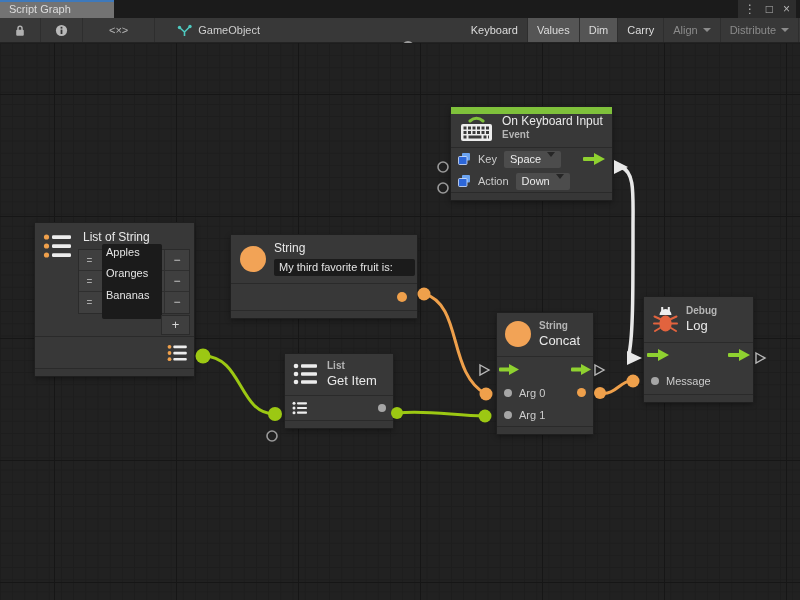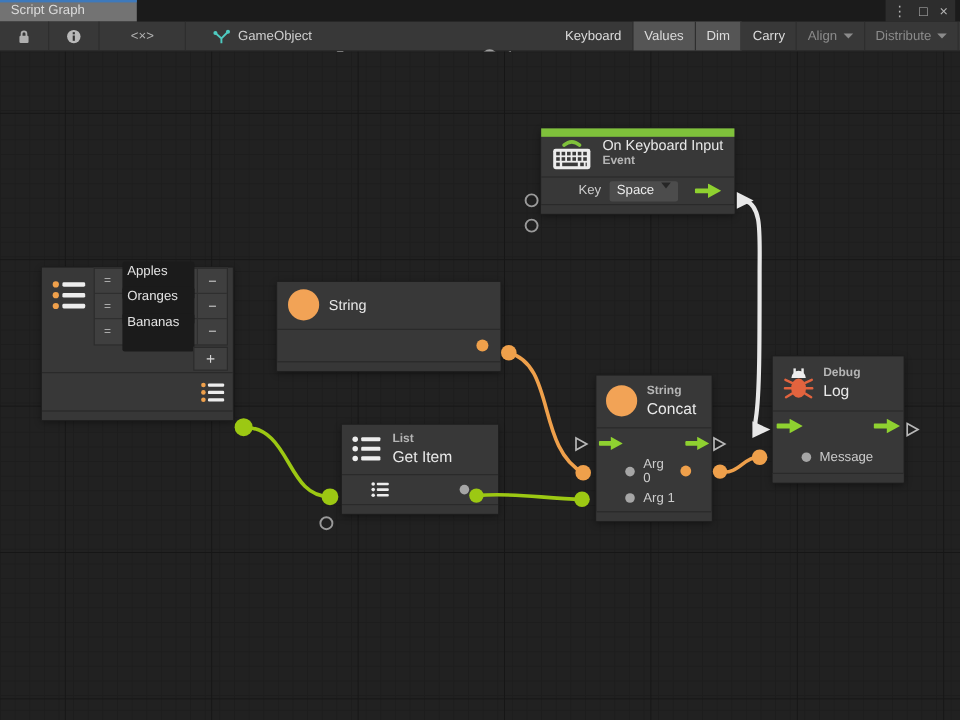--- a/index.html
+++ b/index.html
@@ -52,7 +52,7 @@
   .node-title.big { font-size:13px; }
   .divider { height:0; border-top:1px solid #2a2a2a; }
   .node-footer { height:8px; border-top:1px solid #2a2a2a; background:#373737; }
-  .prow { display:flex; align-items:center; gap:7px; padding:0 24px; font-size:11px; color:#cccccc; }
+  .prow { display:flex; align-items:center; gap:7px; padding:0 7px; font-size:11px; color:#cccccc; }
   .spring { flex:1; }
   .dot { border-radius:50%; flex:0 0 auto; }
   .dot.gray  { width:8px;  height:8px;  background:#a6a6a6; }

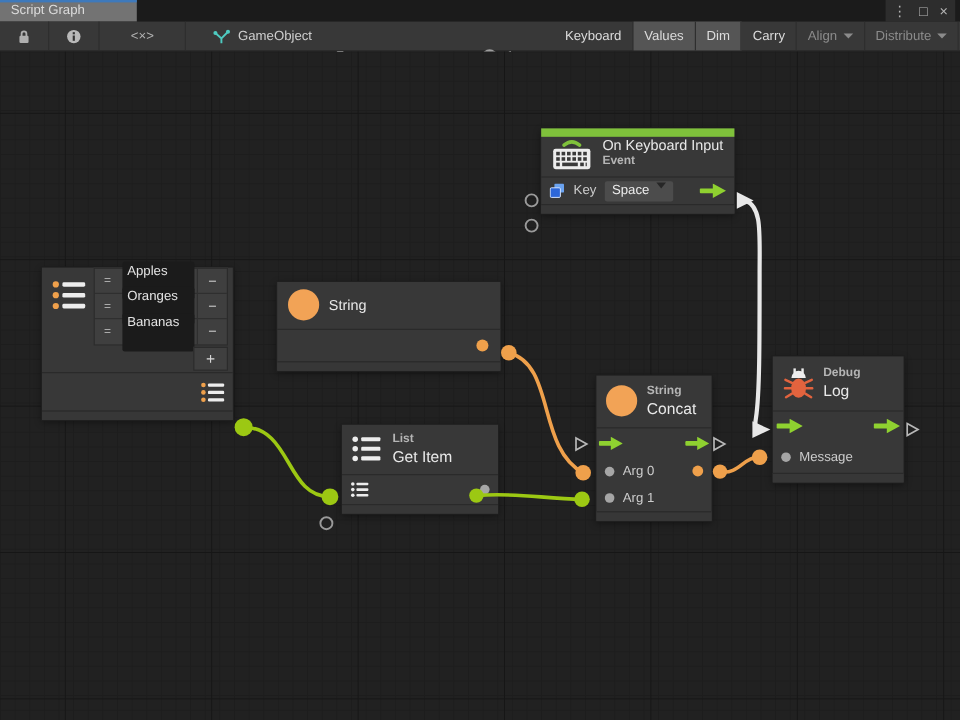--- a/index.html
+++ b/index.html
@@ -227,6 +227,17 @@
           <polygon points="11,0 22,6 11,12" fill="#8fd130"></polygon>
         </svg>
       </div>
+      <div class="prow">
+        <svg width="13" height="12" viewBox="0 0 13 12">
+          <rect x="4" y="0" width="8" height="7.5" rx="1" fill="#6ba3f0"></rect>
+          <rect x="0.5" y="3.5" width="8.5" height="8" rx="1" fill="#2c66d8" stroke="#d6e6ff" stroke-width="0.8"></rect>
+        </svg>
+        <span>Action</span>
+        <span class="dropdown">
+          <span>Down</span>
+          <span class="caret"></span>
+        </span>
+      </div>
       <div class="node-footer"></div>
     </div>
 

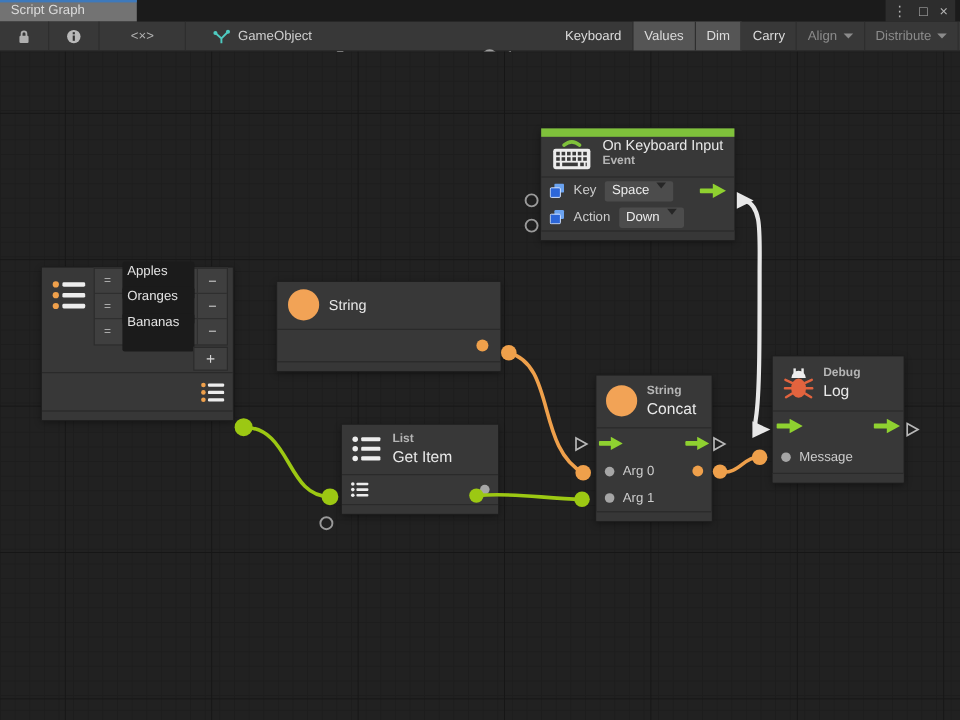--- a/index.html
+++ b/index.html
@@ -252,6 +252,7 @@
             <rect x="9" y="20.2" width="19" height="3.8" rx="1.2" fill="#ededed"></rect>
         </g>
       </svg>
+      <div id="list-title">List of String</div>
       <div id="list-widget">
         <div class="lrow">
           <span class="lhandle">=</span>

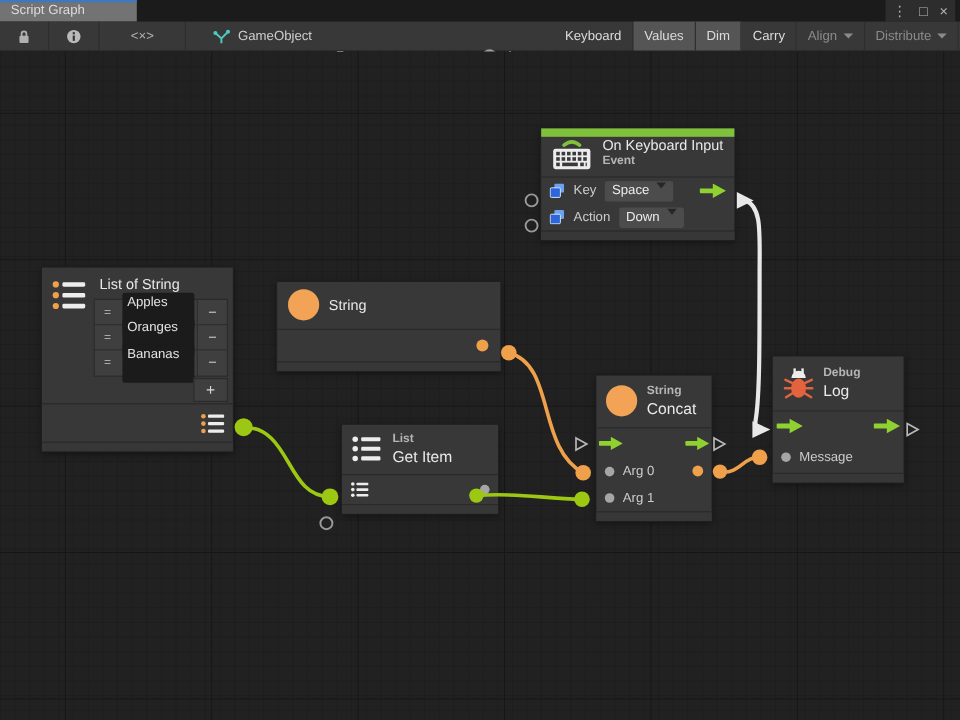--- a/index.html
+++ b/index.html
@@ -292,6 +292,7 @@
         <div class="bigdot"></div>
         <div class="hdr-text" style="gap:3px">
           <span class="node-title">String</span>
+          <span class="field" style="width:141px">My third favorite fruit is:</span>
         </div>
       </div>
       <div class="divider"></div>

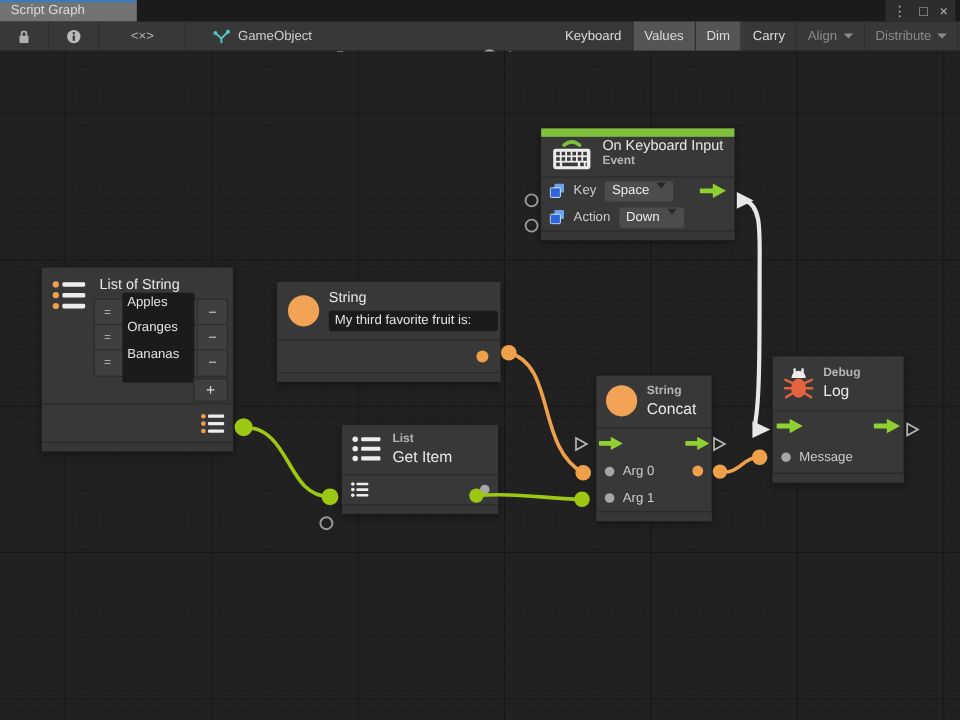--- a/index.html
+++ b/index.html
@@ -95,7 +95,7 @@
   #string-out-row { height:26px; display:flex; align-items:center; justify-content:flex-end; padding-right:10px; }
 
   
-  #node-getitem { left:285px; top:311px; width:130px; }
+  #node-getitem { left:285px; top:311px; width:108px; }
   #node-getitem .node-header { padding:6px 8px; }
   #node-getitem .prow { height:24px; }
   #index-field { width:16px; text-align:center; padding:1px 0; }

